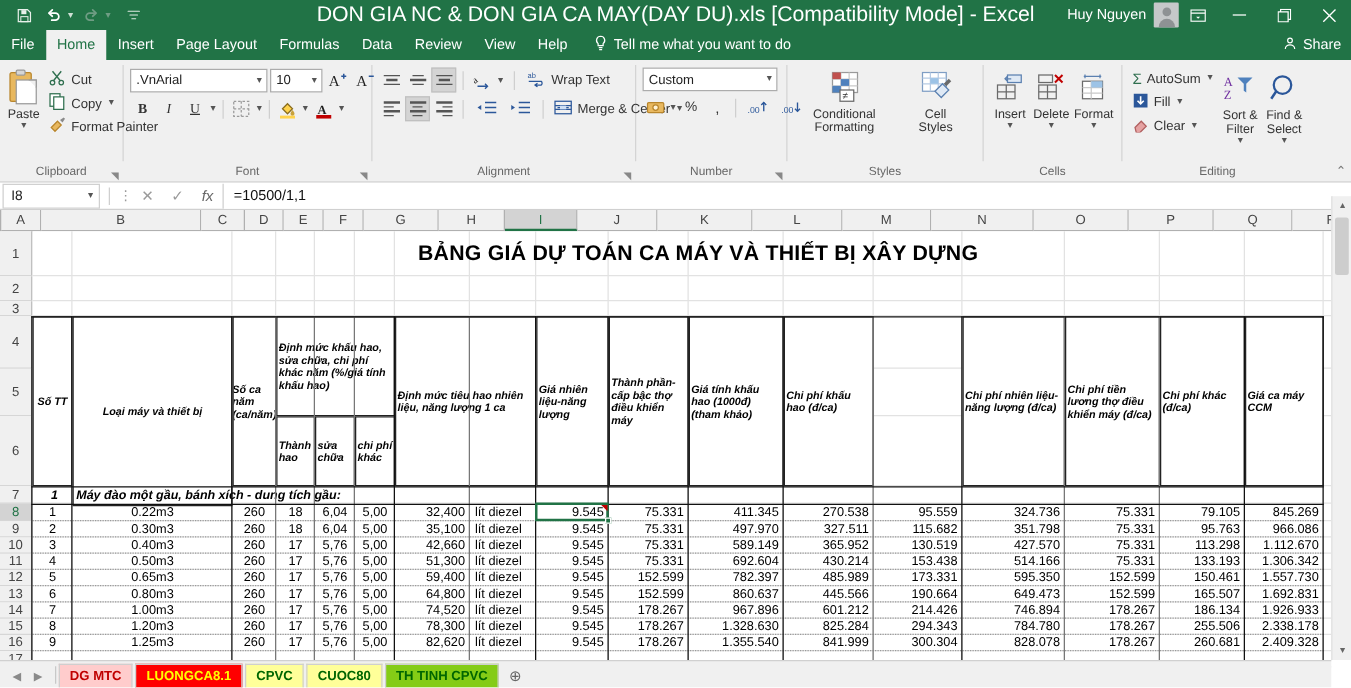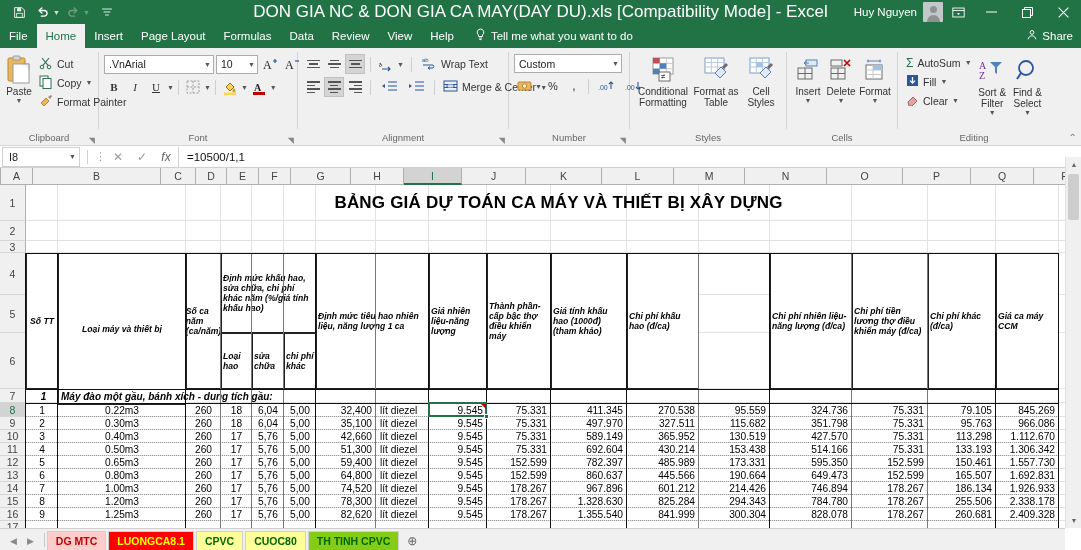--- a/index.html
+++ b/index.html
@@ -591,17 +591,6 @@
               </svg>
           </span>
           <span class="lb">Conditional Formatting</span>
-        </div>
-        <div class="bigbtn" style="width:50px">
-          <span class="ic">
-            <svg width="28" height="26" viewBox="0 0 28 26">
-                <rect x="3" y="1" width="19" height="15" fill="#fff" stroke="#7f9ec4"></rect>
-                <path d="M3 5.5h19M3 10h19M9.3 1v15M15.6 1v15" stroke="#b7cbe4"></path>
-                <path d="M13 16l6-6 5 5-6 6z" fill="#dfe9f5" stroke="#5b80b0"></path>
-                <path d="M20 10l4-4 2 2-4 4z" fill="#6a6a6a"></path>
-              </svg>
-          </span>
-          <span class="lb">Format as Table</span>
         </div>
         <div class="bigbtn" style="width:40px">
           <span class="ic">

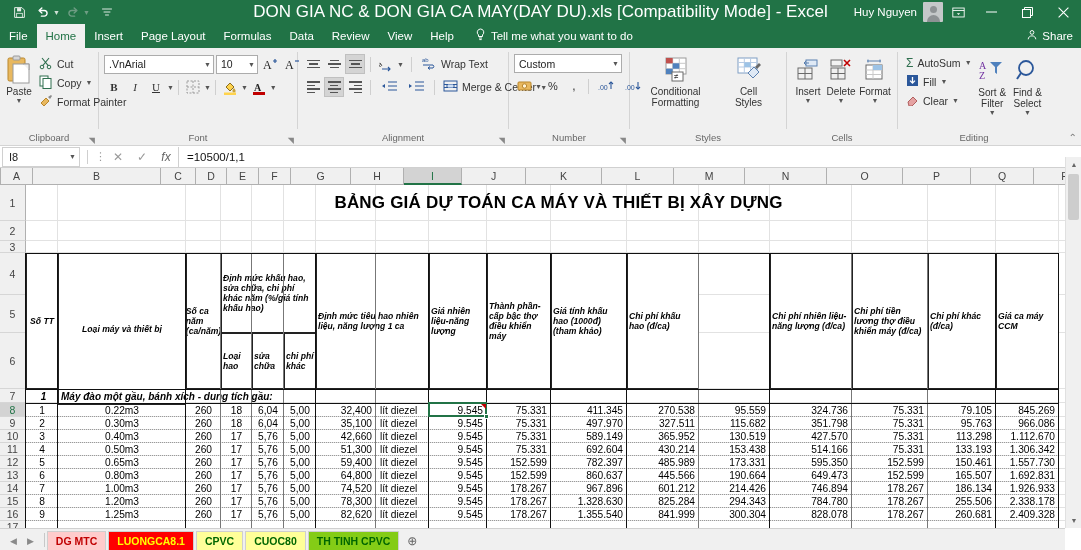--- a/index.html
+++ b/index.html
@@ -812,7 +812,7 @@
           <div class="tcell" style="left: 32px; top: 68px; width: 128px; height: 152px; border: 1px solid rgb(34, 34, 34);">Loại máy và thiết bị</div>
           <div class="tcell" style="left: 160px; top: 68px; width: 35px; height: 136px; border: 1px solid rgb(34, 34, 34);">Số ca năm (ca/năm)</div>
           <div class="tcell" style="left: 195px; top: 68px; width: 95px; height: 80px; border: 1px solid rgb(34, 34, 34);">Định mức khấu hao, sửa chữa, chi phí khác năm (%/giá tính khấu hao)</div>
-          <div class="tcell" style="left: 195px; top: 148px; width: 31px; height: 56px; border: 1px solid rgb(34, 34, 34);">Loại hao</div>
+          <div class="tcell" style="left: 195px; top: 148px; width: 31px; height: 56px; border: 1px solid rgb(34, 34, 34);">Thành hao</div>
           <div class="tcell" style="left: 226px; top: 148px; width: 32px; height: 56px; border: 1px solid rgb(34, 34, 34);">sửa chữa</div>
           <div class="tcell" style="left: 258px; top: 148px; width: 32px; height: 56px; border: 1px solid rgb(34, 34, 34);">chi phí khác</div>
           <div class="tcell" style="left: 290px; top: 68px; width: 113px; height: 136px; border: 1px solid rgb(34, 34, 34);">Định mức tiêu hao nhiên liệu, năng lượng 1 ca</div>

